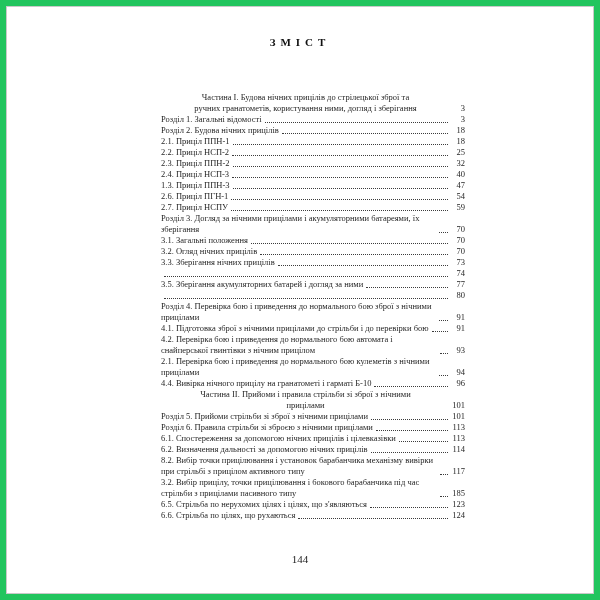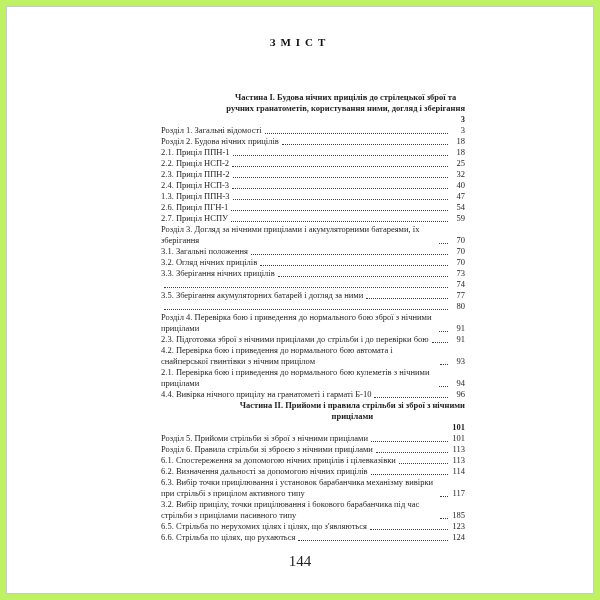--- a/index.html
+++ b/index.html
@@ -15,7 +15,7 @@
     position: absolute;
     left: 0; top: 0;
     width: 600px; height: 600px;
-    background: #bef264;
+    background: #22c55e;
   }
   .frame {
     position: absolute;

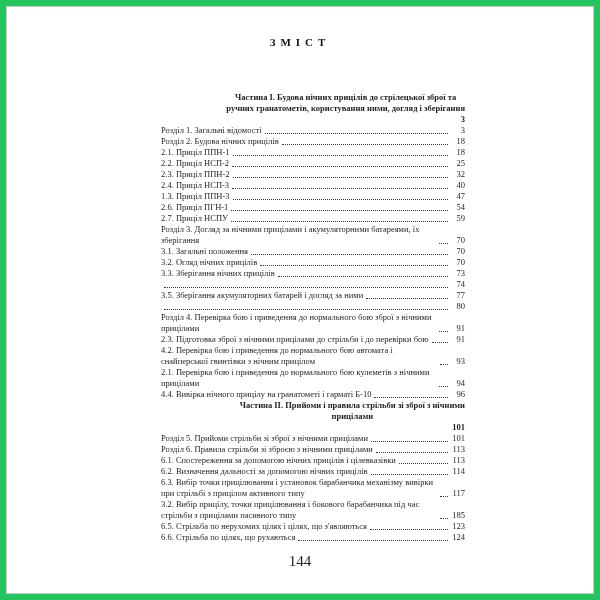--- a/index.html
+++ b/index.html
@@ -57,7 +57,7 @@
     min-width: 15px;
     text-align: right;
   }
-  .entry.part { font-weight: bold; flex-direction: column; }
+  .entry.part { font-weight: normal; }
   .entry.part .label {
     flex: 1 1 auto;
     text-align: center;

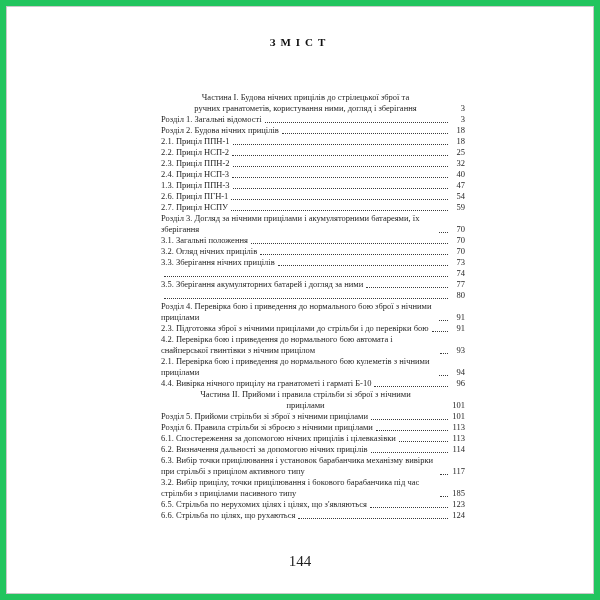--- a/index.html
+++ b/index.html
@@ -168,7 +168,7 @@
           <span class="pagenum">91</span>
         </div>
         <div class="entry">
-          <span class="label">2.3. Підготовка зброї з нічними прицілами до стрільби і до перевірки бою</span>
+          <span class="label">4.1. Підготовка зброї з нічними прицілами до стрільби і до перевірки бою</span>
           <span class="dots"></span>
           <span class="pagenum">91</span>
         </div>

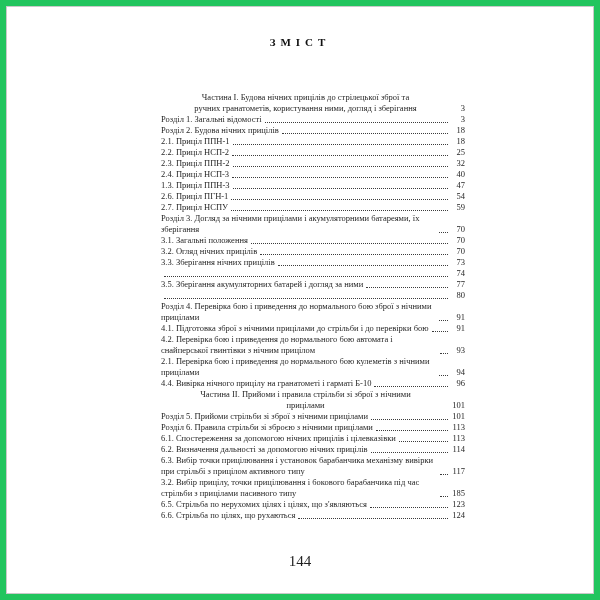--- a/index.html
+++ b/index.html
@@ -213,7 +213,7 @@
           <span class="pagenum">114</span>
         </div>
         <div class="entry">
-          <span class="label">6.3. Вибір точки прицілювання і установок барабанчика механізму вивірки при стрільбі з прицілом активного типу</span>
+          <span class="label">8.2. Вибір точки прицілювання і установок барабанчика механізму вивірки при стрільбі з прицілом активного типу</span>
           <span class="dots"></span>
           <span class="pagenum">117</span>
         </div>

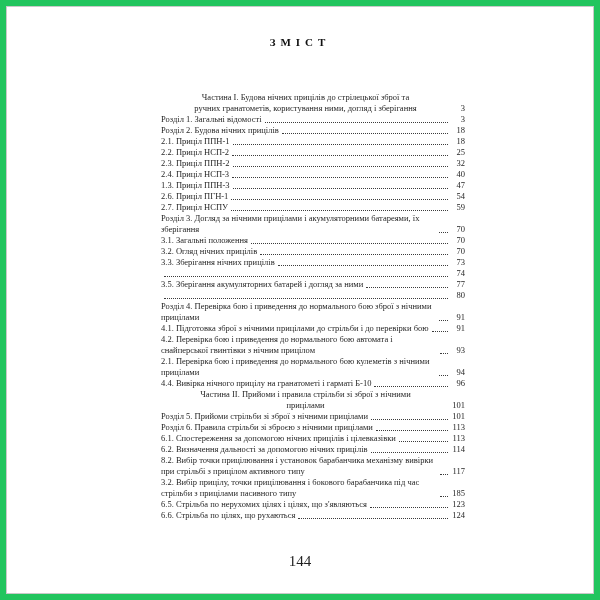--- a/index.html
+++ b/index.html
@@ -68,7 +68,7 @@
     top: 546px;
     left: 0; right: 0;
     text-align: center;
-    font-size: 15px;
+    font-size: 11px;
     color: #1f1f1f;
   }
 </style>

